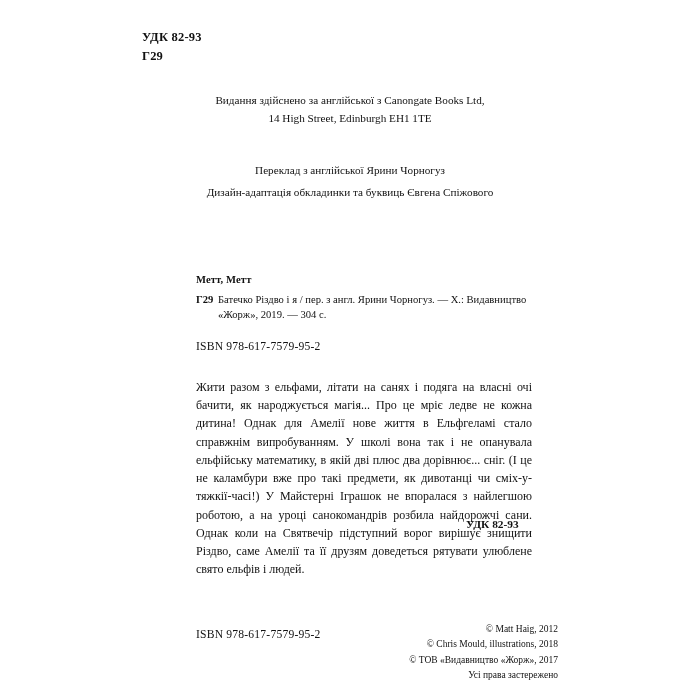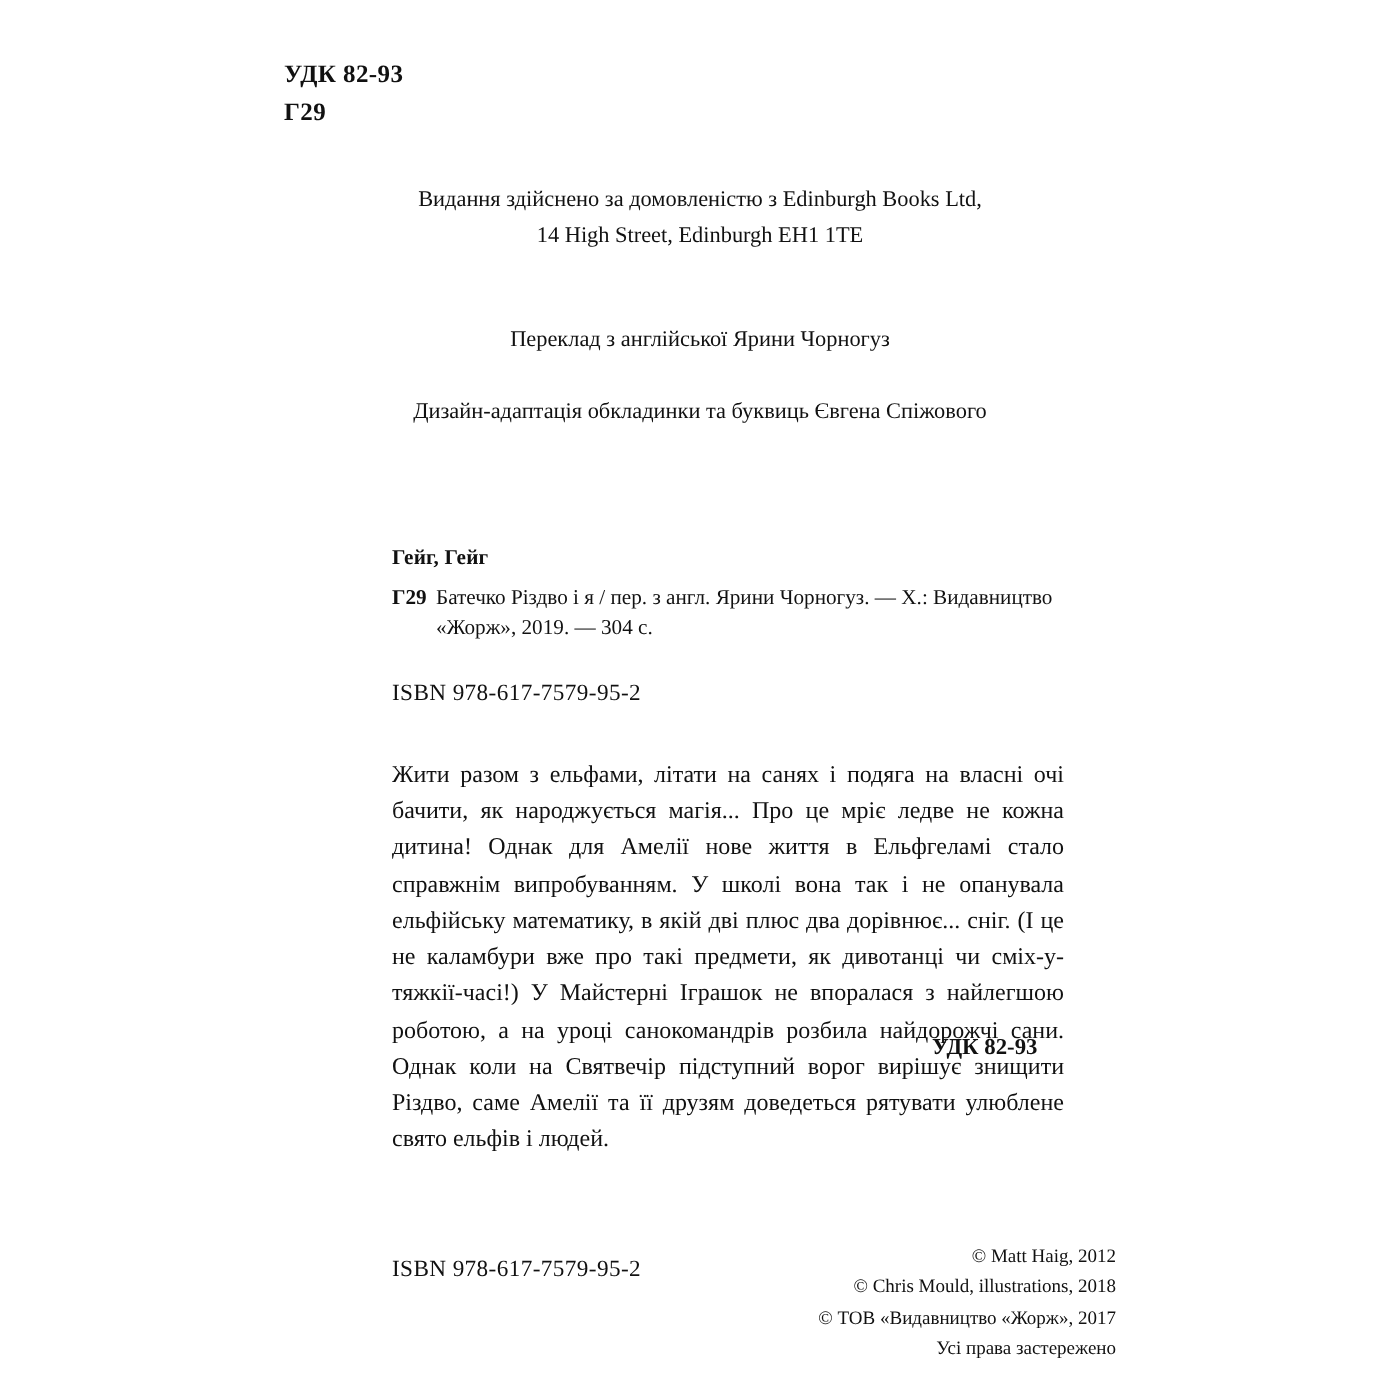--- a/index.html
+++ b/index.html
@@ -147,7 +147,7 @@
   </div>
 
   <div class="agreement">
-    <div>Видання здійснено за домовленістю з Edinburgh Books Ltd,</div>
+    <div>Видання здійснено за англійської з Canongate Books Ltd,</div>
     <div>14 High Street, Edinburgh EH1 1TE</div>
   </div>
 

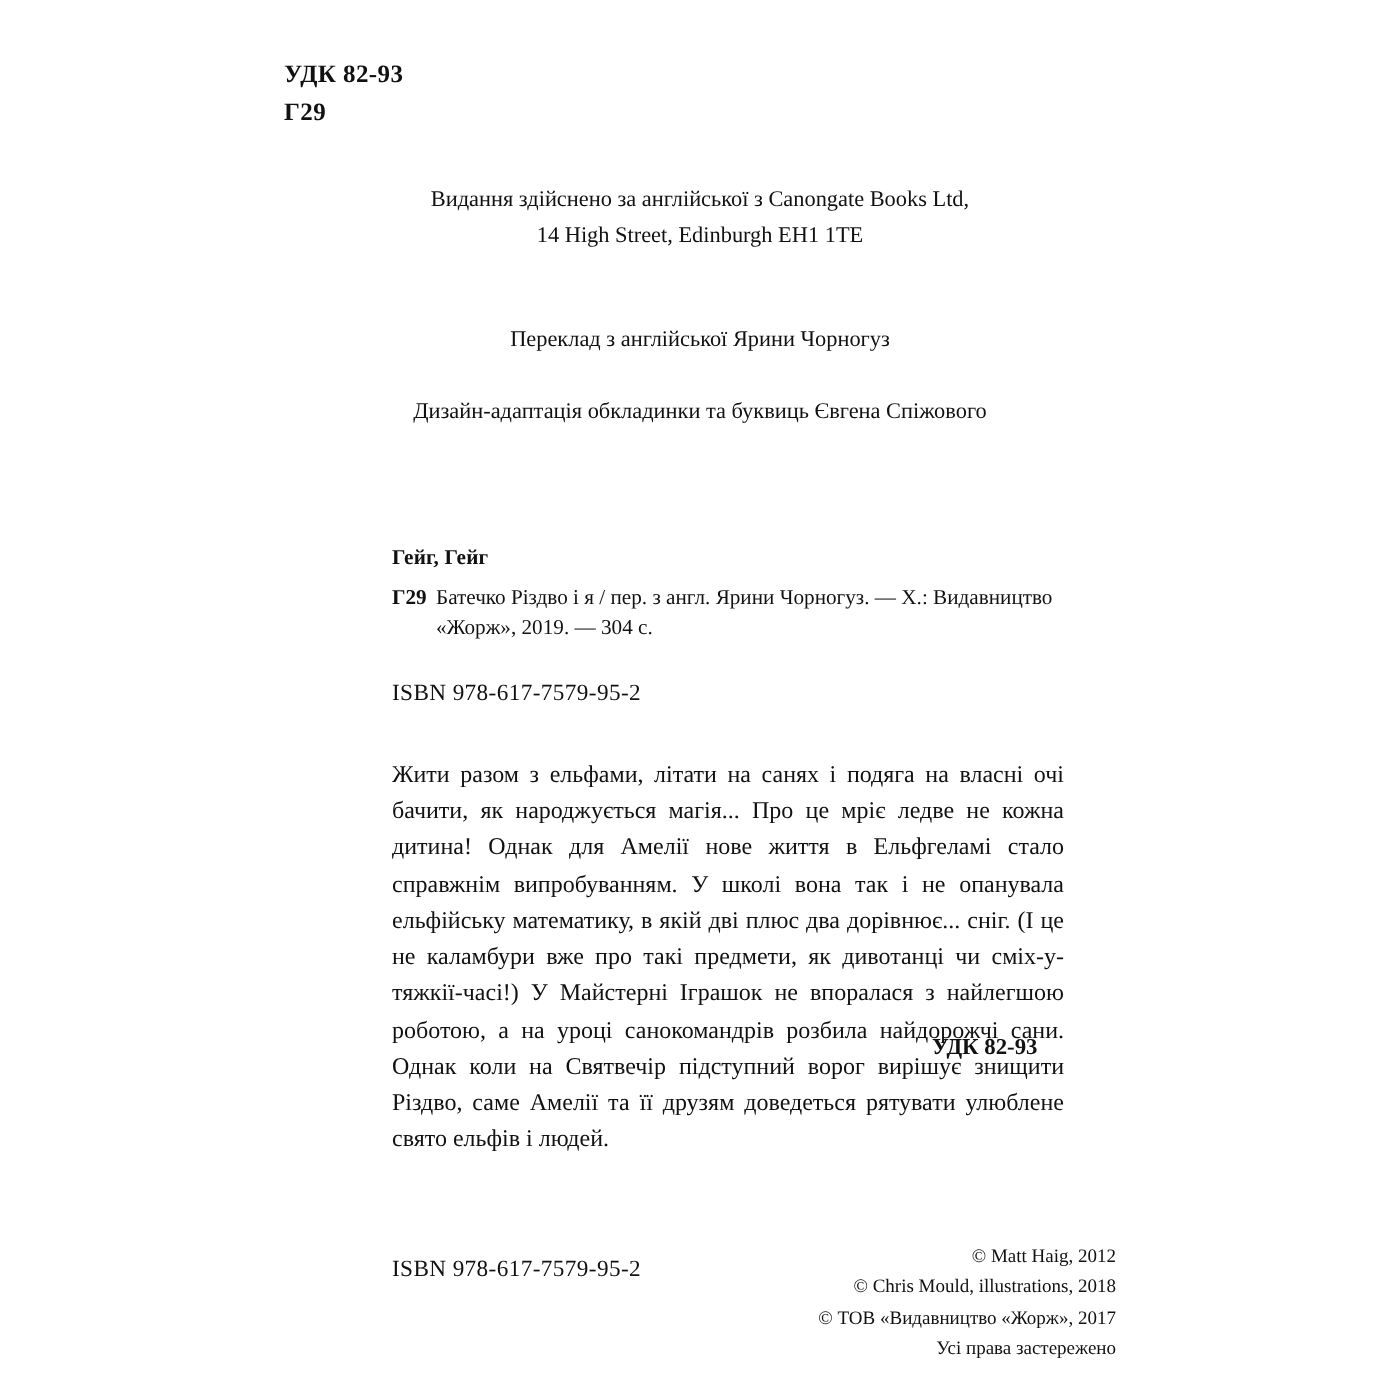--- a/index.html
+++ b/index.html
@@ -55,7 +55,7 @@
     font-size: 11.2px;
   }
   .credits .line1 {
-    margin-bottom: 24px;
+    margin-bottom: 10px;
   }
 
   

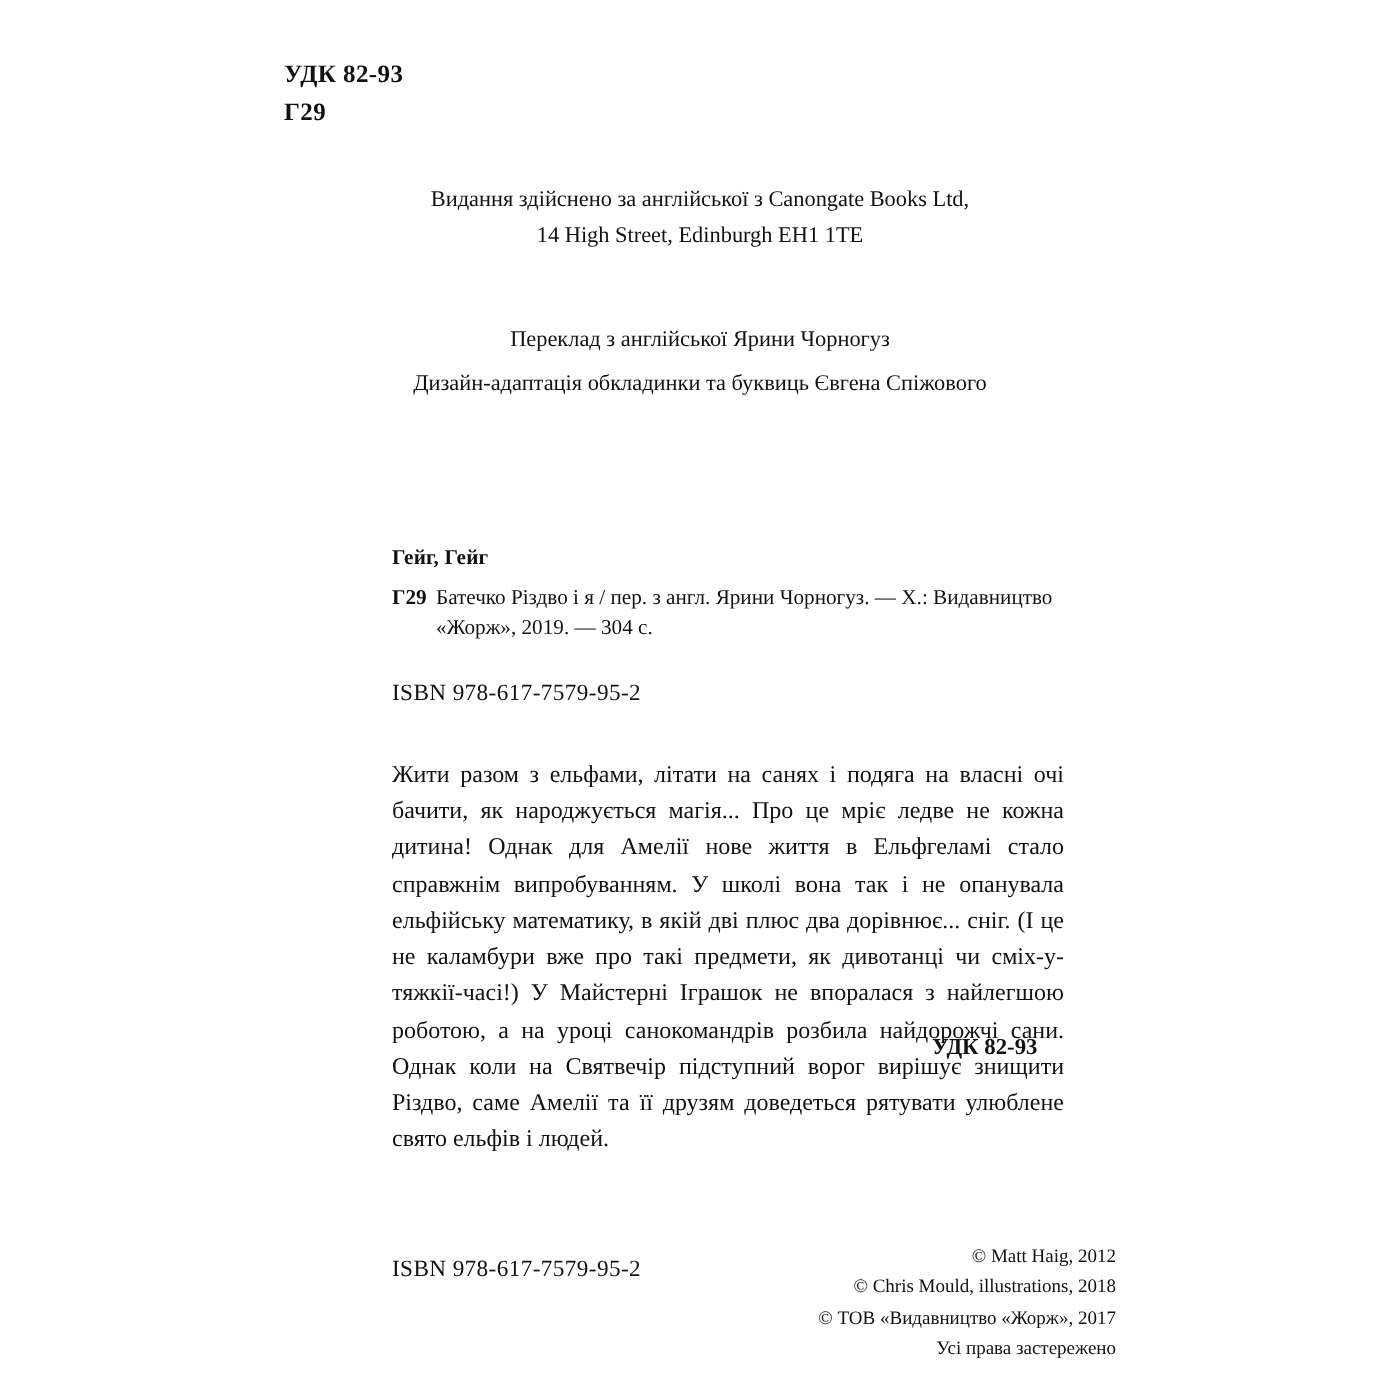--- a/index.html
+++ b/index.html
@@ -157,7 +157,7 @@
   </div>
 
   <div class="card">
-    <div class="card-author">Гейг, Гейг</div>
+    <div class="card-author">Метт, Метт</div>
     <div class="card-body">
       <span class="card-index">Г29</span>
       <span class="card-desc">Батечко Різдво і я / пер. з англ. Ярини Чорногуз. — Х.: Видавництво «Жорж», 2019. — 304 с.</span>

